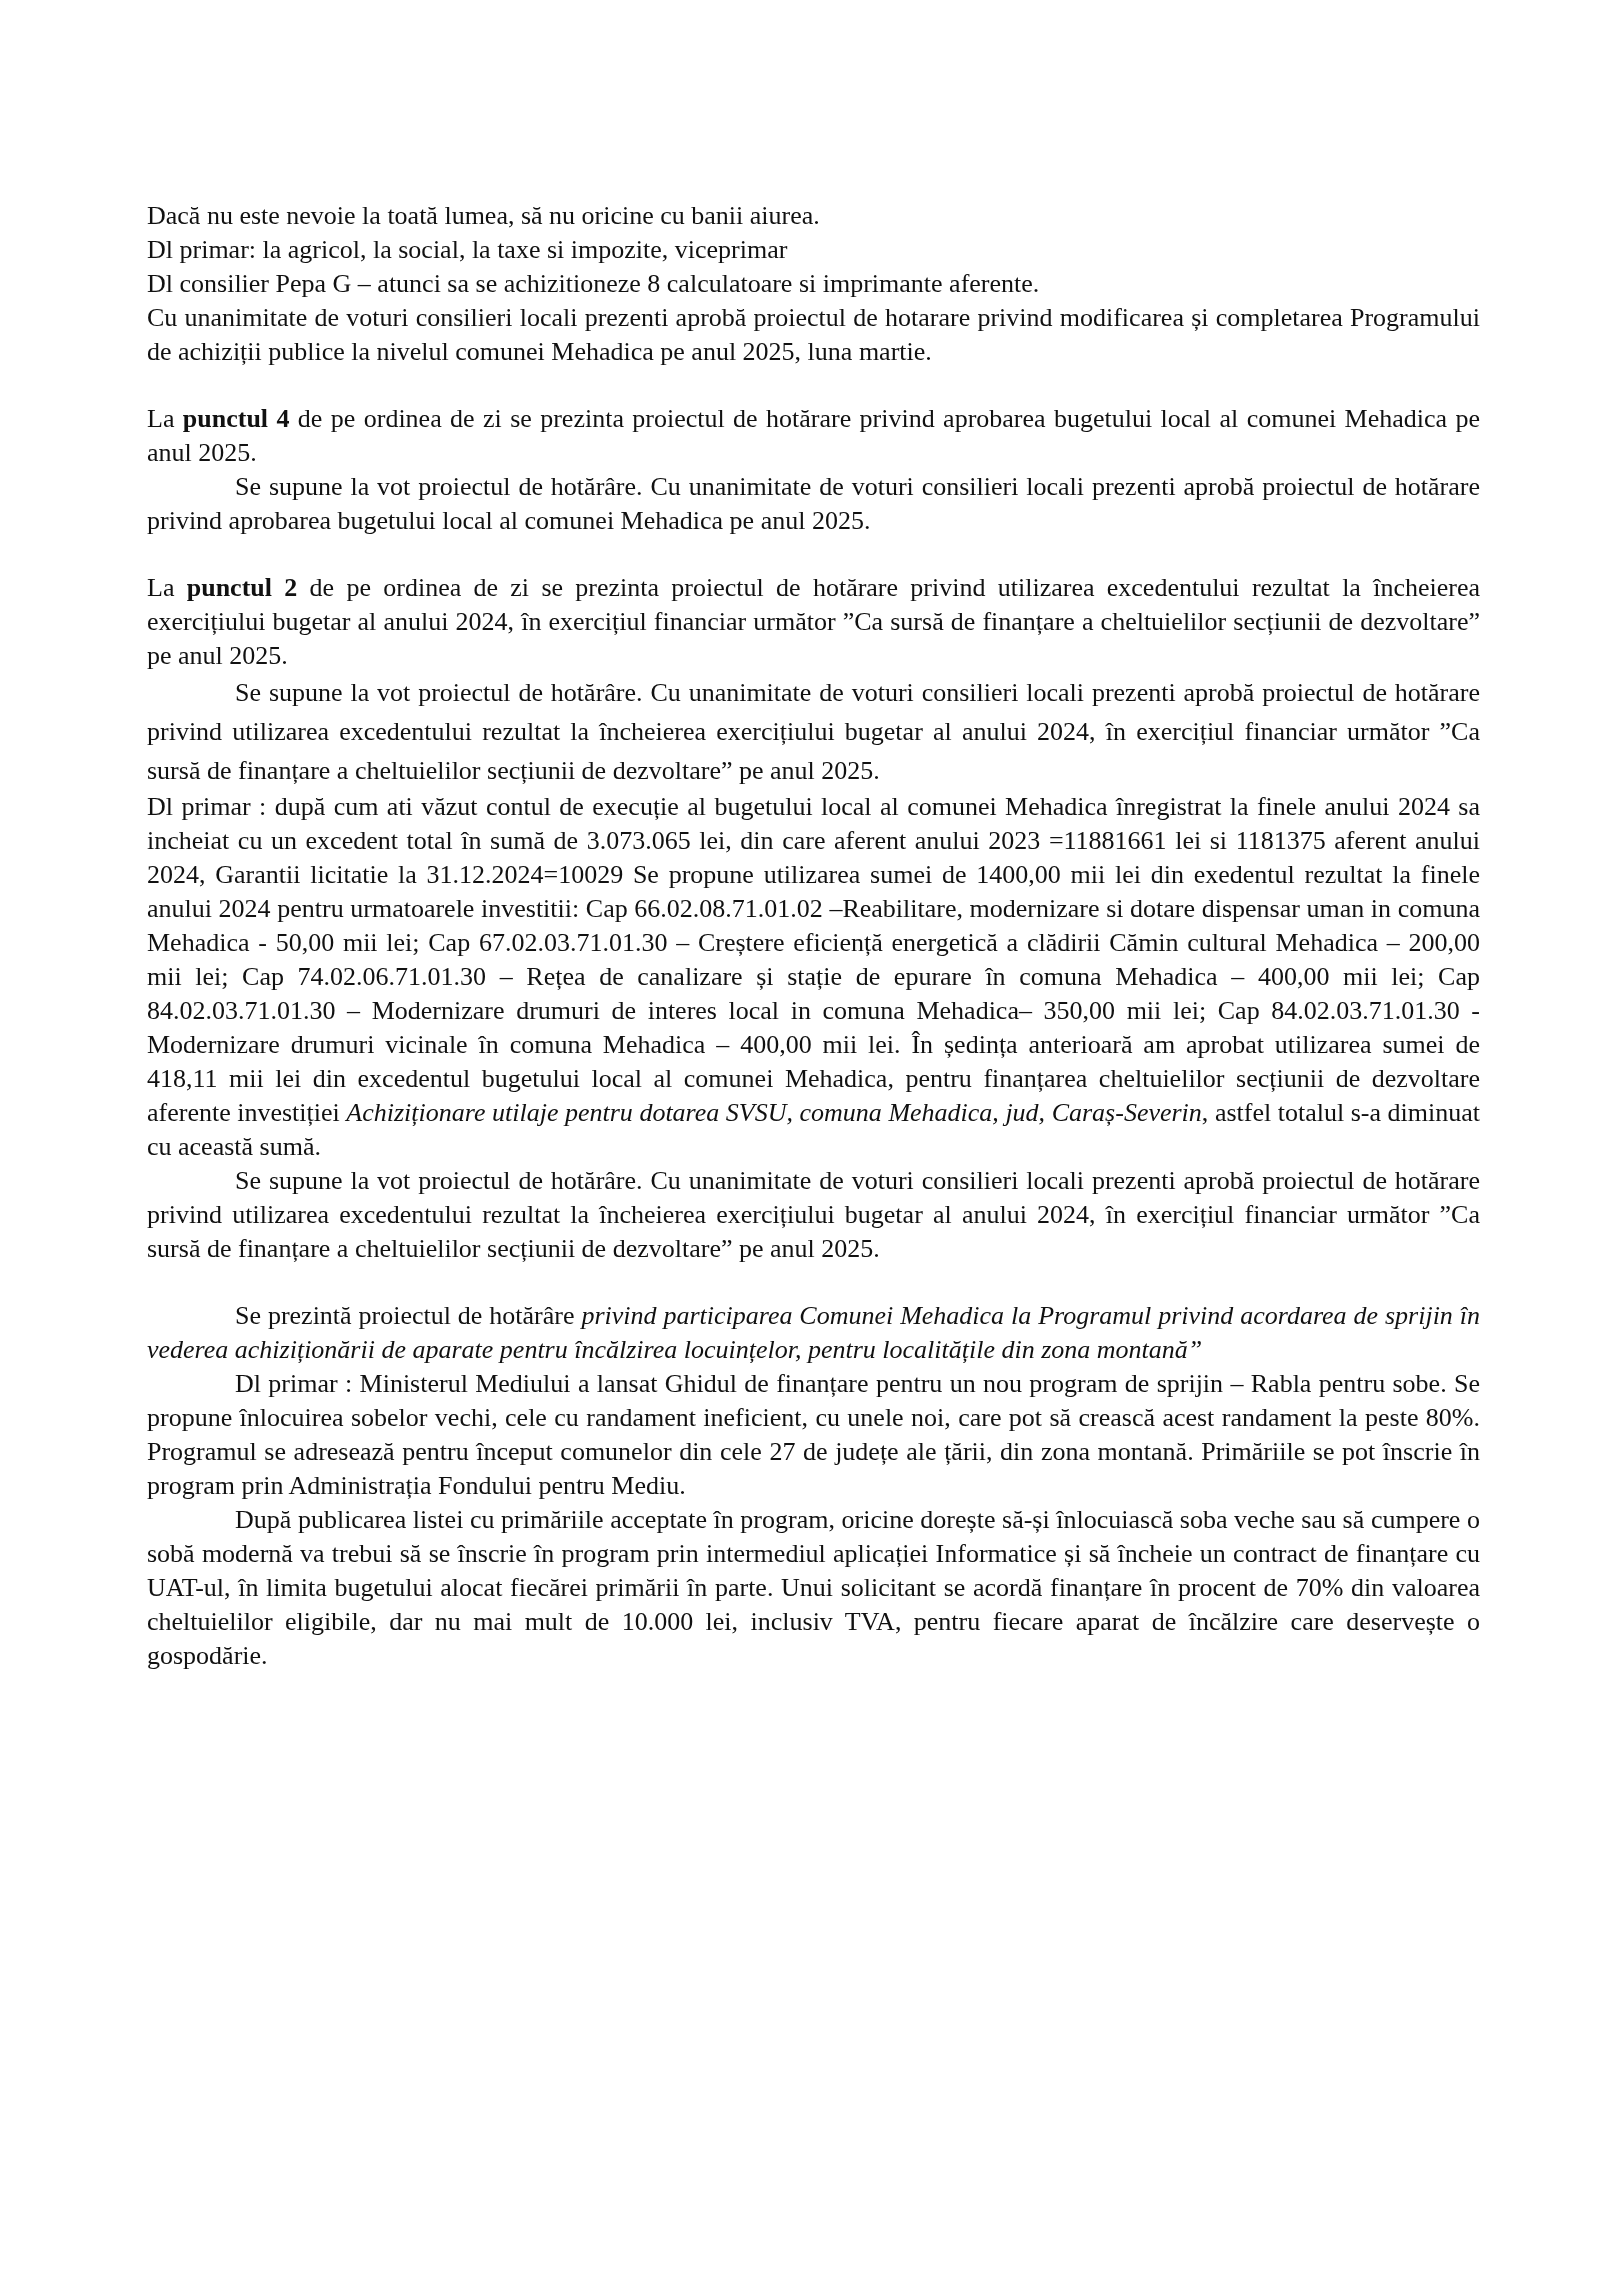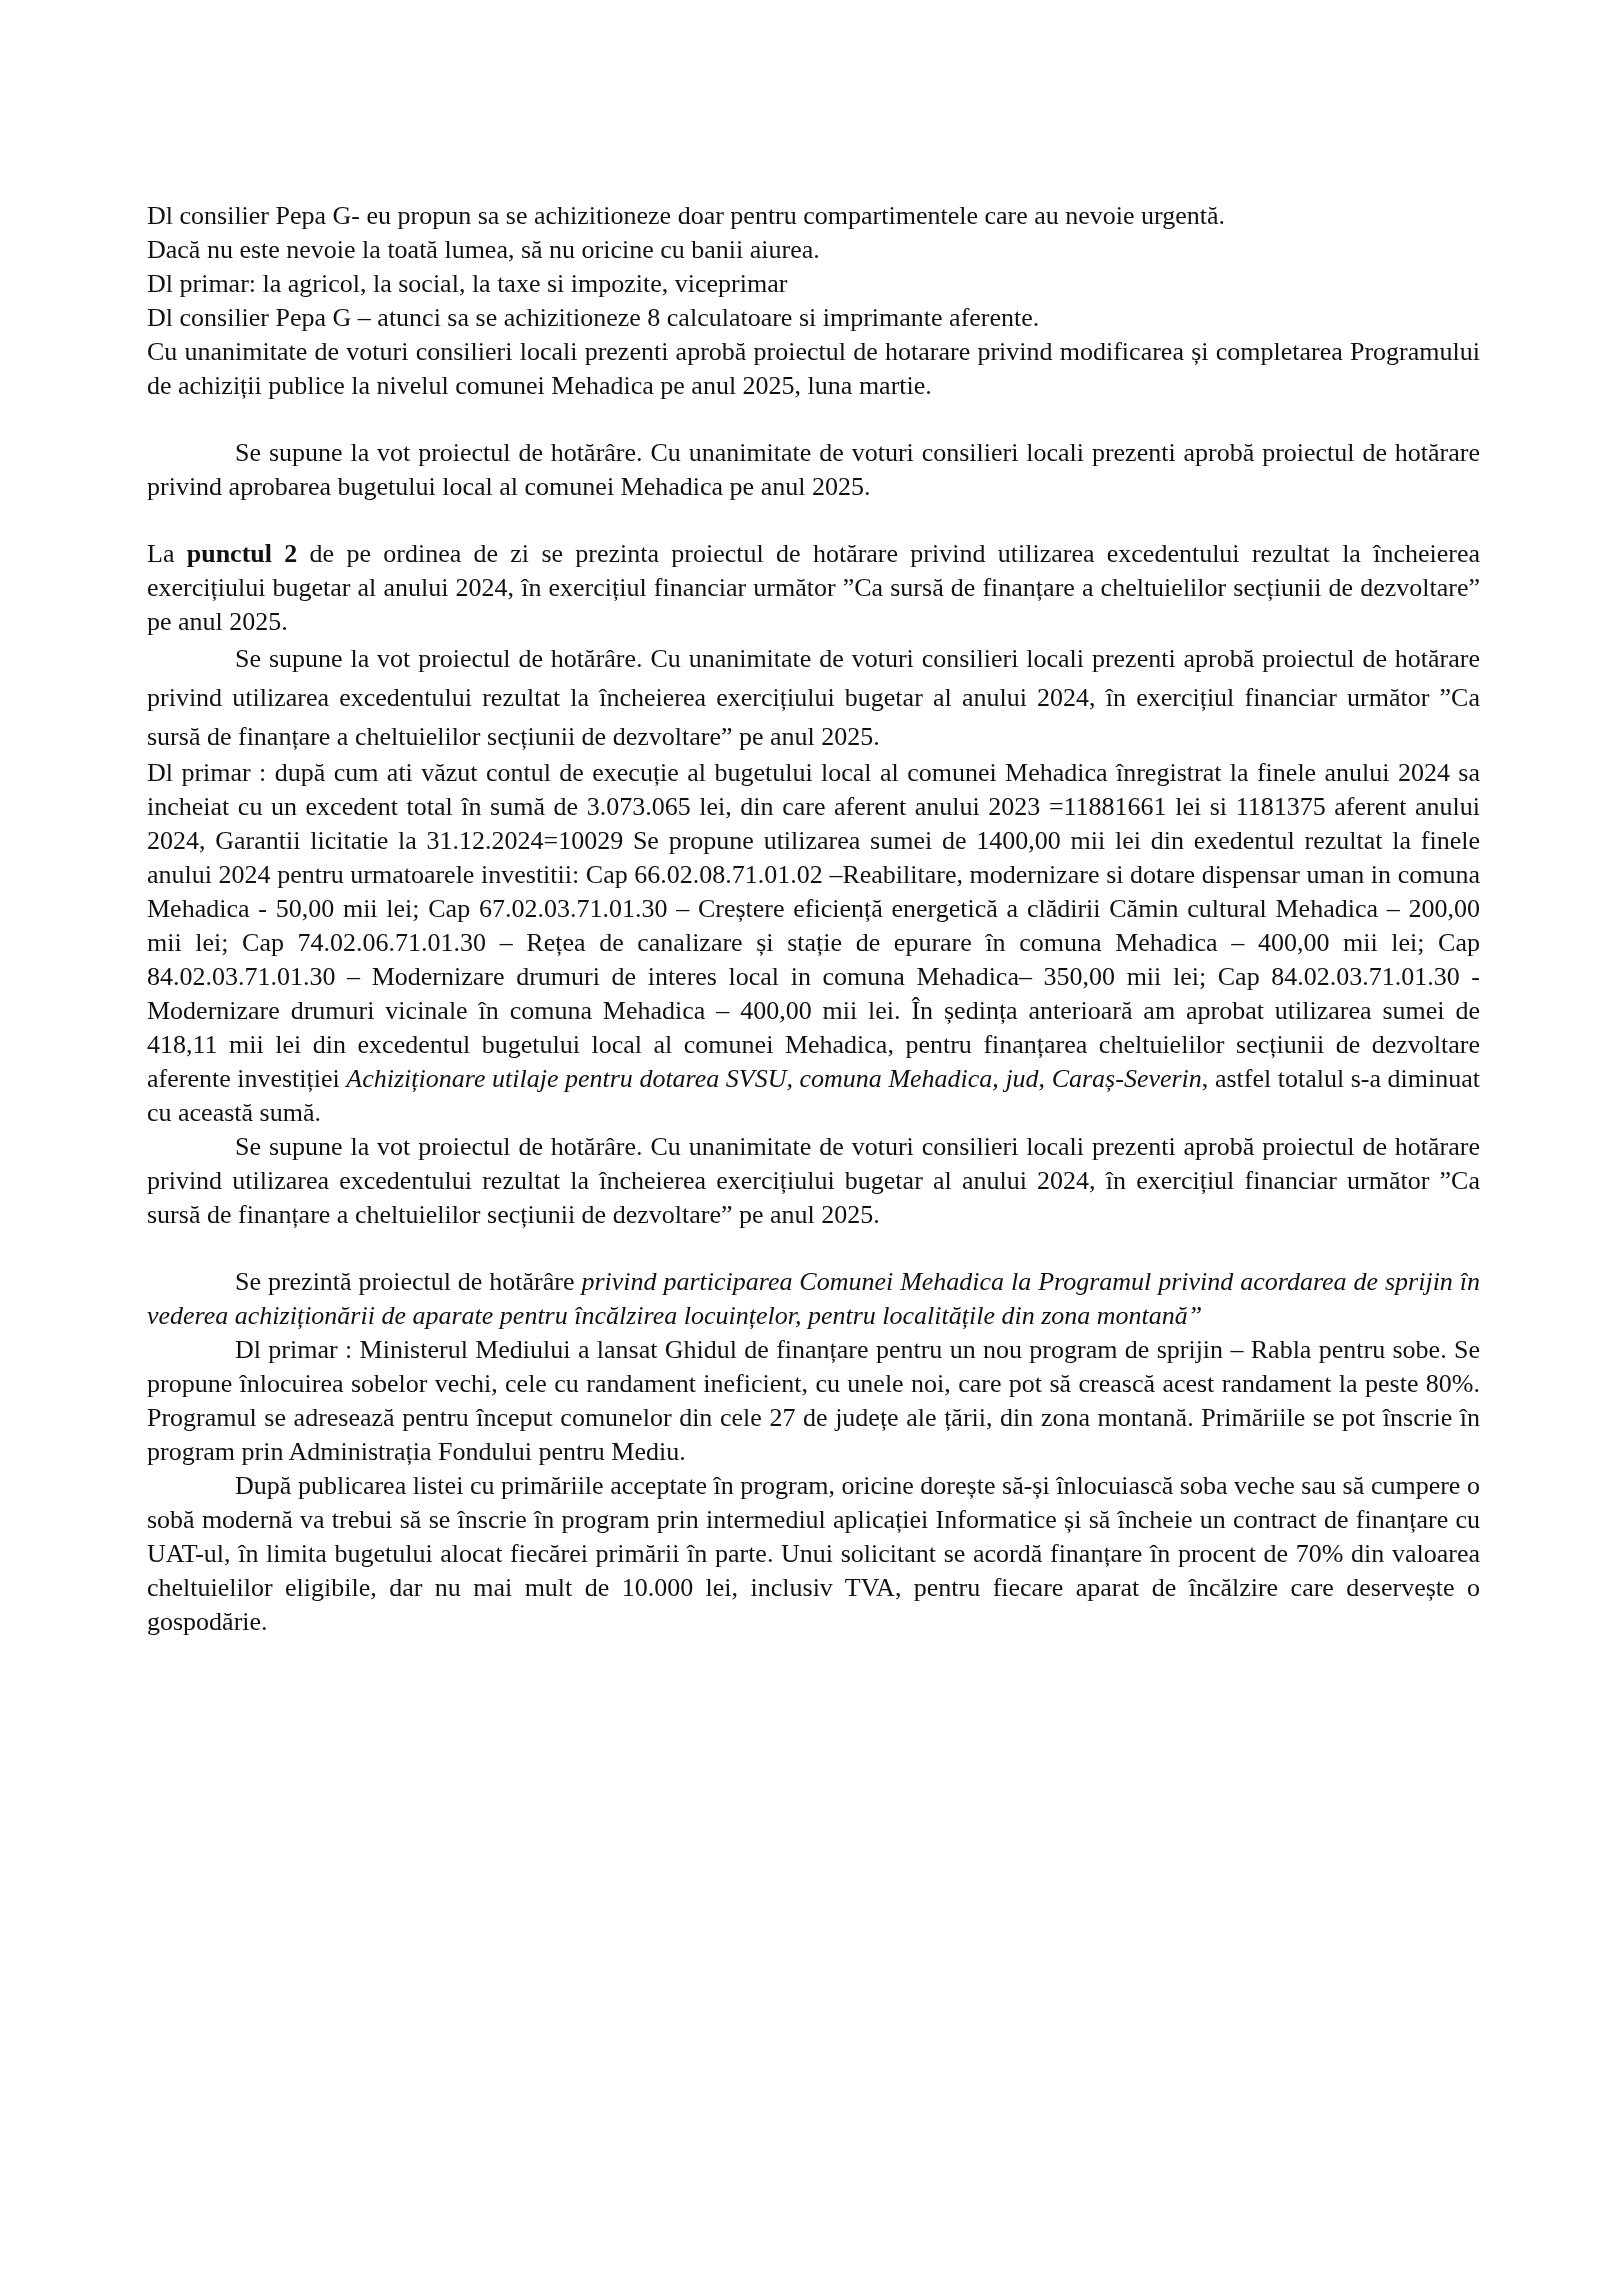--- a/index.html
+++ b/index.html
@@ -21,7 +21,6 @@
 <body>
 
 <div class="page">
-  <p class="p left">Dl consilier Pepa G- eu propun sa se achizitioneze doar pentru compartimentele care au nevoie urgentă.</p>
   <p class="p left">Dacă nu este nevoie la toată lumea, să nu oricine cu banii aiurea.</p>
   <p class="p left">Dl primar: la agricol, la social, la taxe si impozite, viceprimar</p>
   <p class="p left">Dl consilier Pepa G – atunci sa se achizitioneze 8 calculatoare si imprimante aferente.</p>

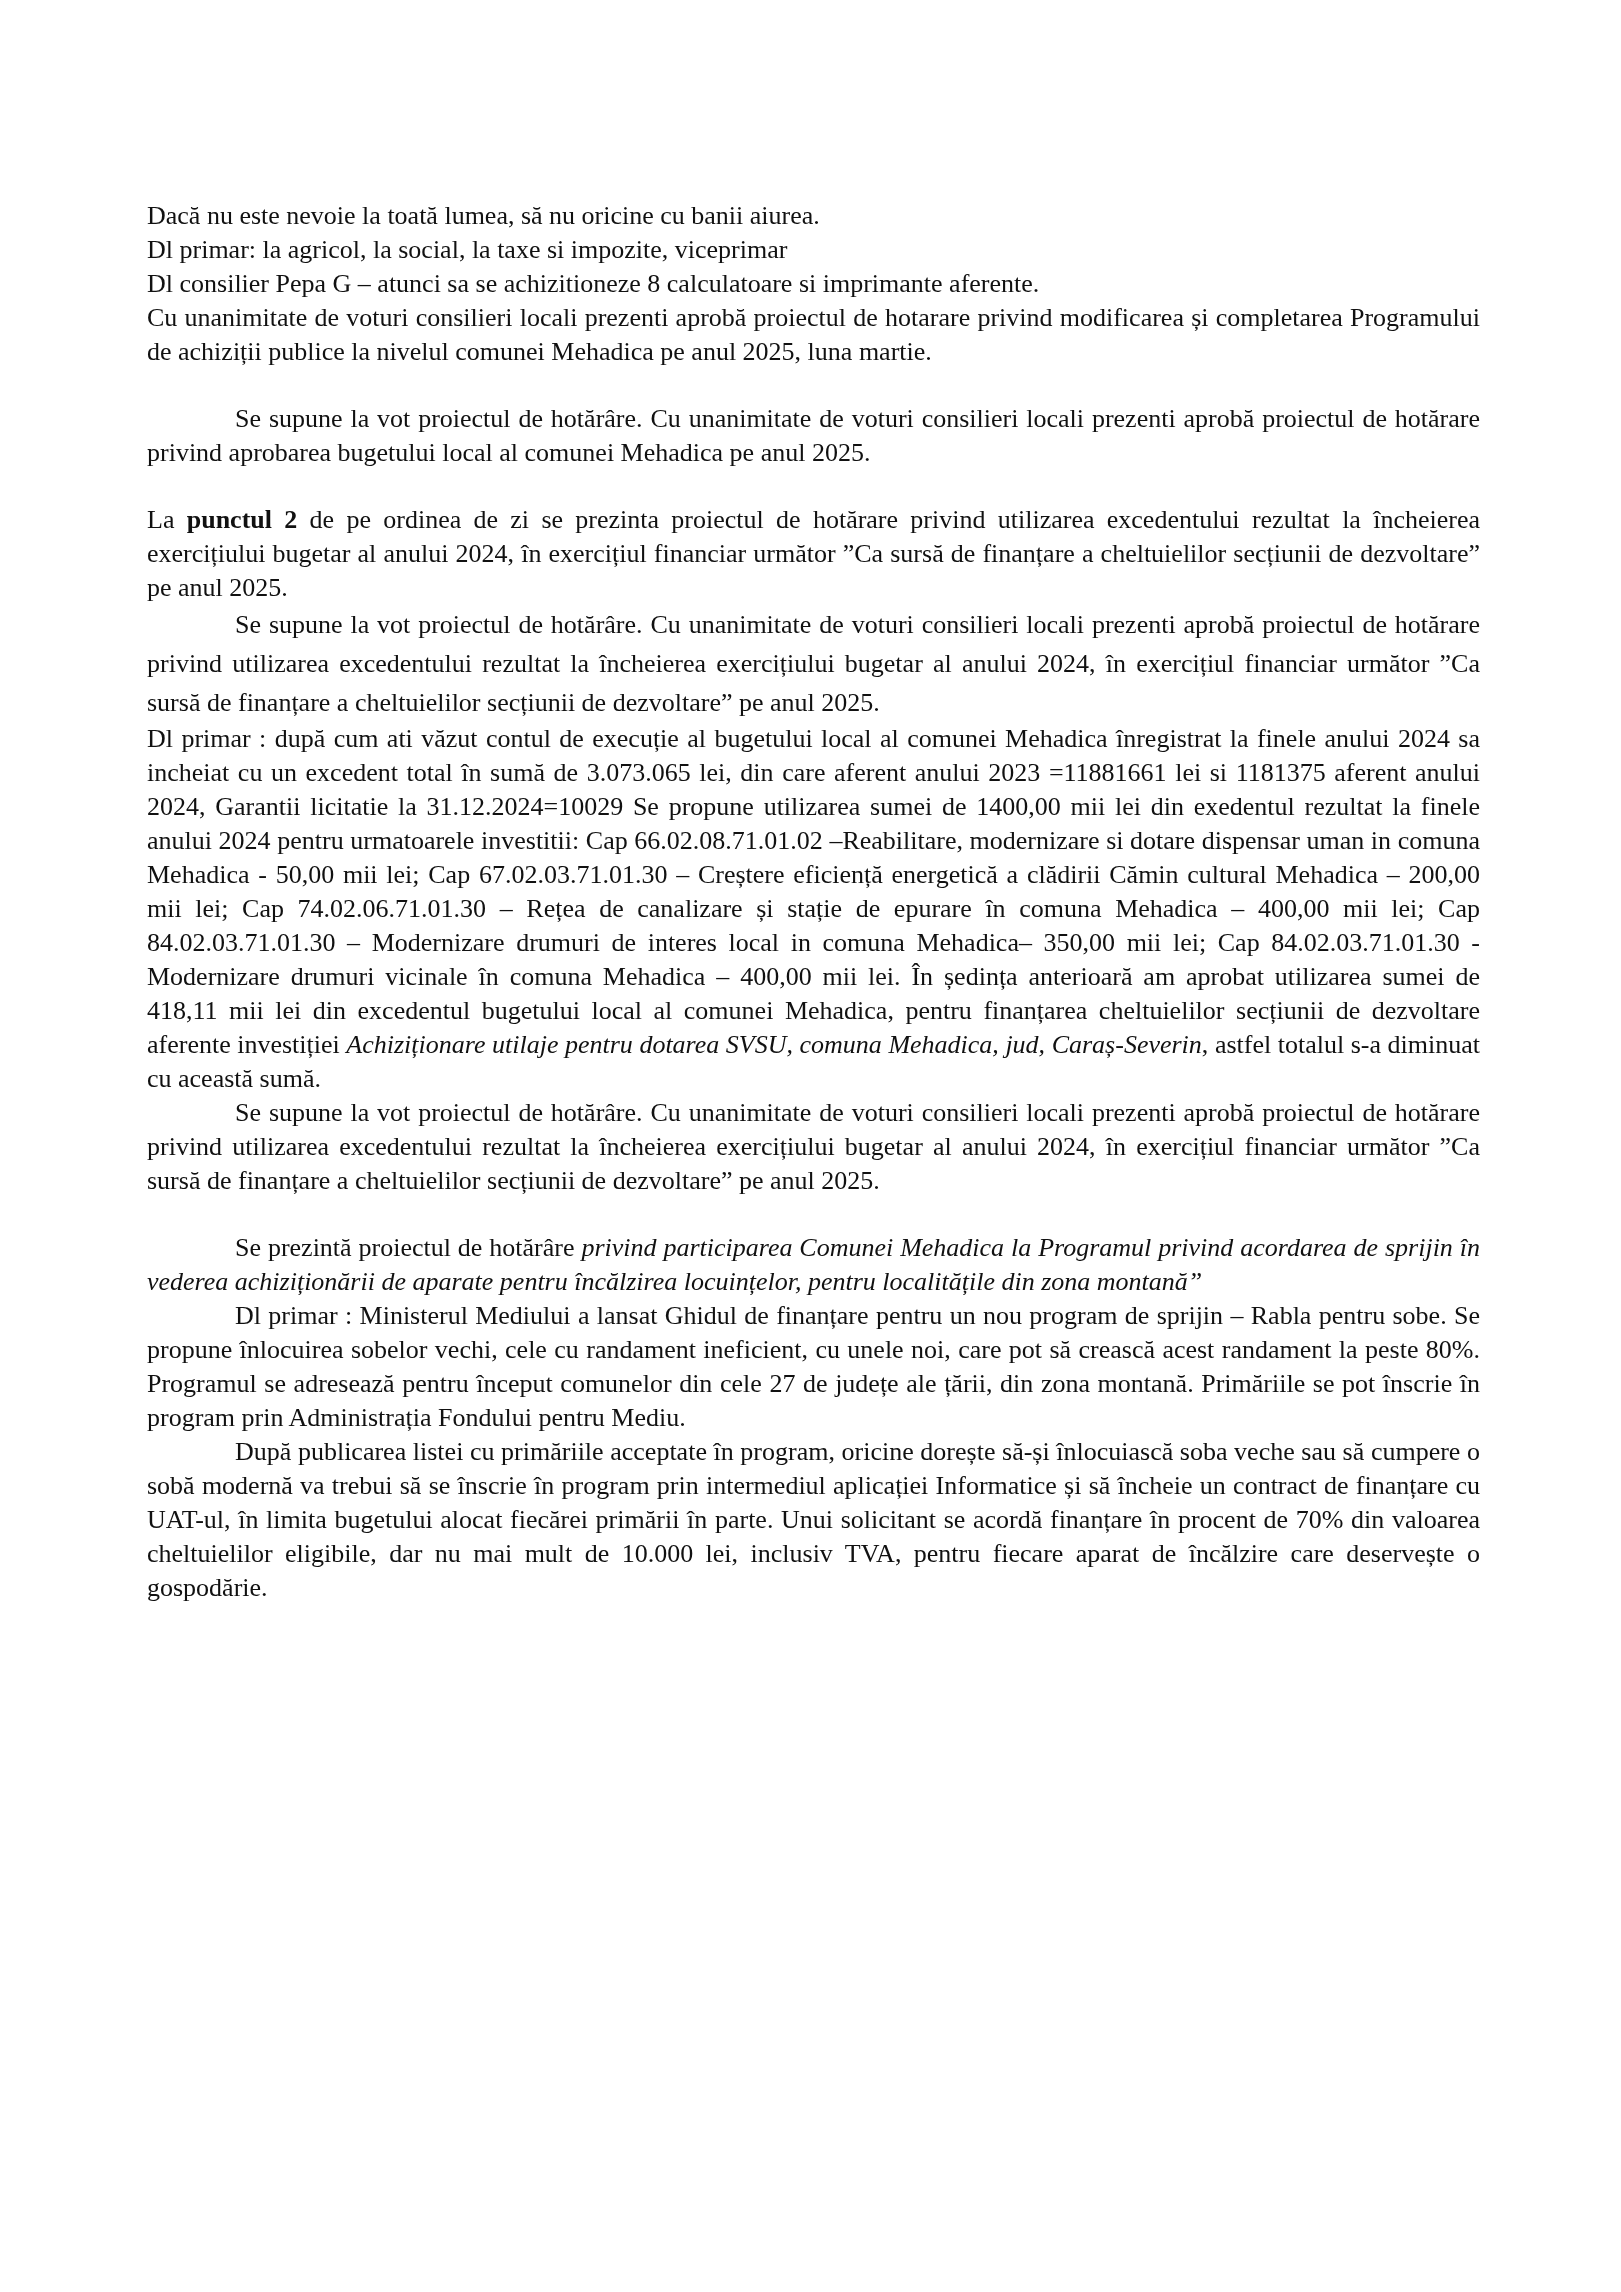--- a/index.html
+++ b/index.html
@@ -28,6 +28,7 @@
 
   <div class="gap"></div>
 
+  <p class="p"><span>La </span><b>punctul 4</b><span> de pe ordinea de zi se prezinta proiectul de hotărare privind aprobarea bugetului local al comunei Mehadica pe anul 2025.</span></p>
   <p class="p indent">Se supune la vot proiectul de hotărâre. Cu unanimitate de voturi consilieri locali prezenti aprobă proiectul de hotărare privind aprobarea bugetului local al comunei Mehadica pe anul 2025.</p>
 
   <div class="gap"></div>

